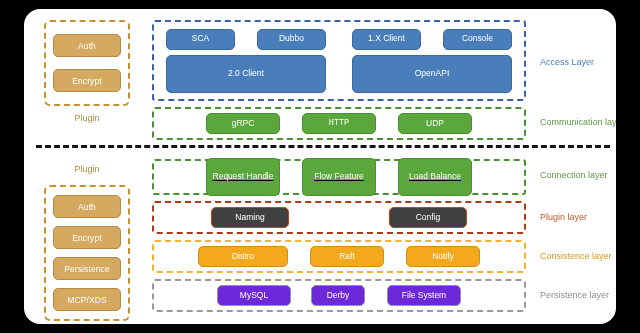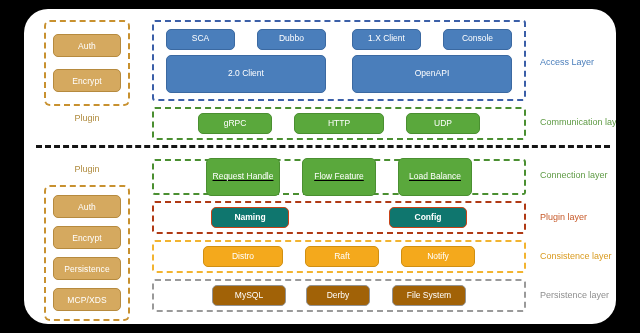--- a/index.html
+++ b/index.html
@@ -29,7 +29,7 @@
     width: 592px;
     height: 315px;
     background: #ffffff;
-    border-radius: 24px;
+    border-radius: 16px;
     overflow: hidden;
   }
 

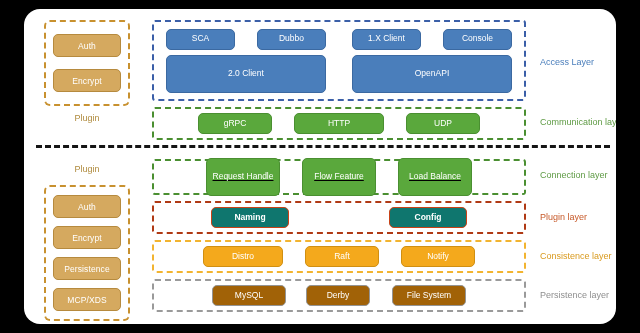--- a/index.html
+++ b/index.html
@@ -200,7 +200,7 @@
       <div class="row-wrap">
         <div class="row" style="justify-content:center;">
           <div class="node green" style="width:74px;">gRPC</div>
-          <div class="node green" style="width:90px;margin-left:22px;">HTTP</div>
+          <div class="node green" style="width:74px;margin-left:22px;font-family:Liberation Mono, monospace;">HTTP</div>
           <div class="node green" style="width:74px;margin-left:22px;">UDP</div>
         </div>
       </div>

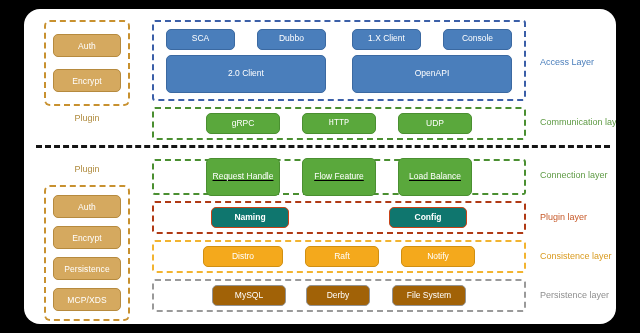--- a/index.html
+++ b/index.html
@@ -132,7 +132,7 @@
 
   .blue  { background: #4a7ebb; border-color: #3b69a1; }
   .green { background: #5aa83c; border-color: #4a8f31; }
-  .red   { background: #0f766e; border-color: #c94217; font-weight: bold; }
+  .red   { background: #404040; border-color: #c94217; }
   .amber { background: #f4a91c; border-color: #d08f12; }
   .gray  { background: #a16207; border-color: #949494; }
 

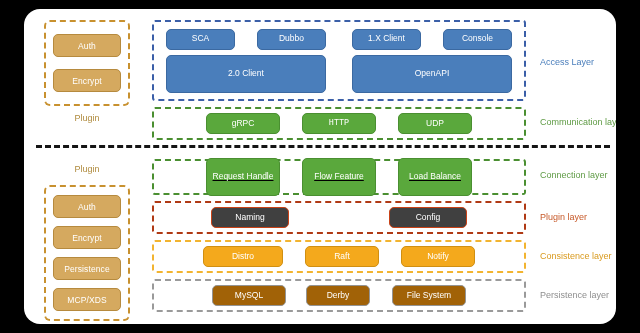--- a/index.html
+++ b/index.html
@@ -231,7 +231,7 @@
     <div id="group-consistence" class="layer-group">
       <div class="row-wrap">
         <div class="row" style="justify-content:center;">
-          <div class="node amber" style="width:80px;">Distro</div>
+          <div class="node amber" style="width:90px;">Distro</div>
           <div class="node amber" style="width:74px;margin-left:22px;">Raft</div>
           <div class="node amber" style="width:74px;margin-left:22px;">Notify</div>
         </div>

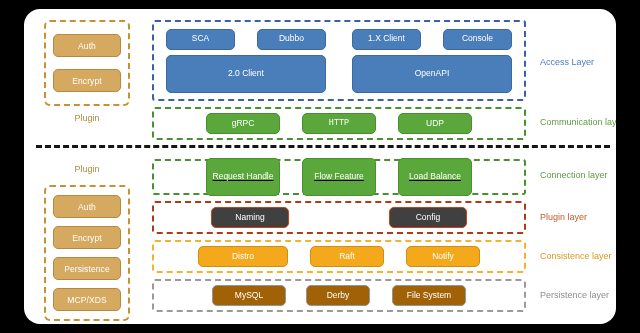--- a/index.html
+++ b/index.html
@@ -134,7 +134,7 @@
   .green { background: #5aa83c; border-color: #4a8f31; }
   .red   { background: #404040; border-color: #c94217; }
   .amber { background: #f4a91c; border-color: #d08f12; }
-  .gray  { background: #a16207; border-color: #949494; }
+  .gray  { background: #6d28d9; border-color: #949494; }
 
   .layer-label {
     position: absolute;

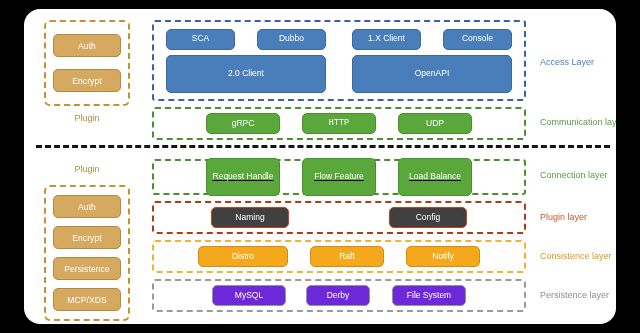--- a/index.html
+++ b/index.html
@@ -243,7 +243,7 @@
       <div class="row-wrap">
         <div class="row" style="justify-content:center;">
           <div class="node gray" style="width:74px;">MySQL</div>
-          <div class="node gray" style="width:64px;margin-left:20px;">Derby</div>
+          <div class="node gray" style="width:54px;margin-left:20px;">Derby</div>
           <div class="node gray" style="width:74px;margin-left:22px;">File System</div>
         </div>
       </div>

